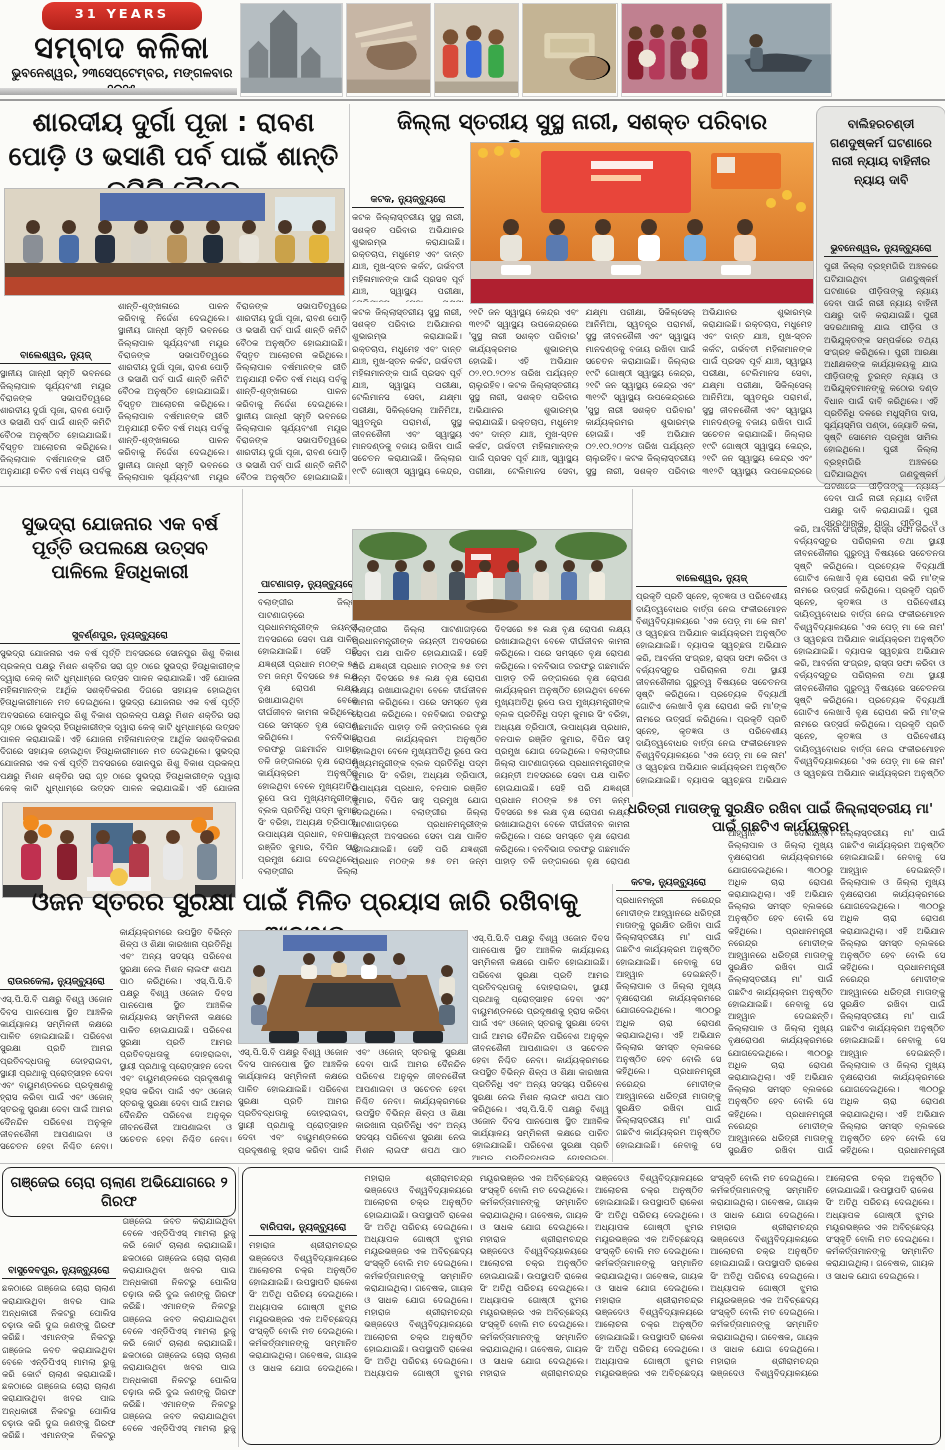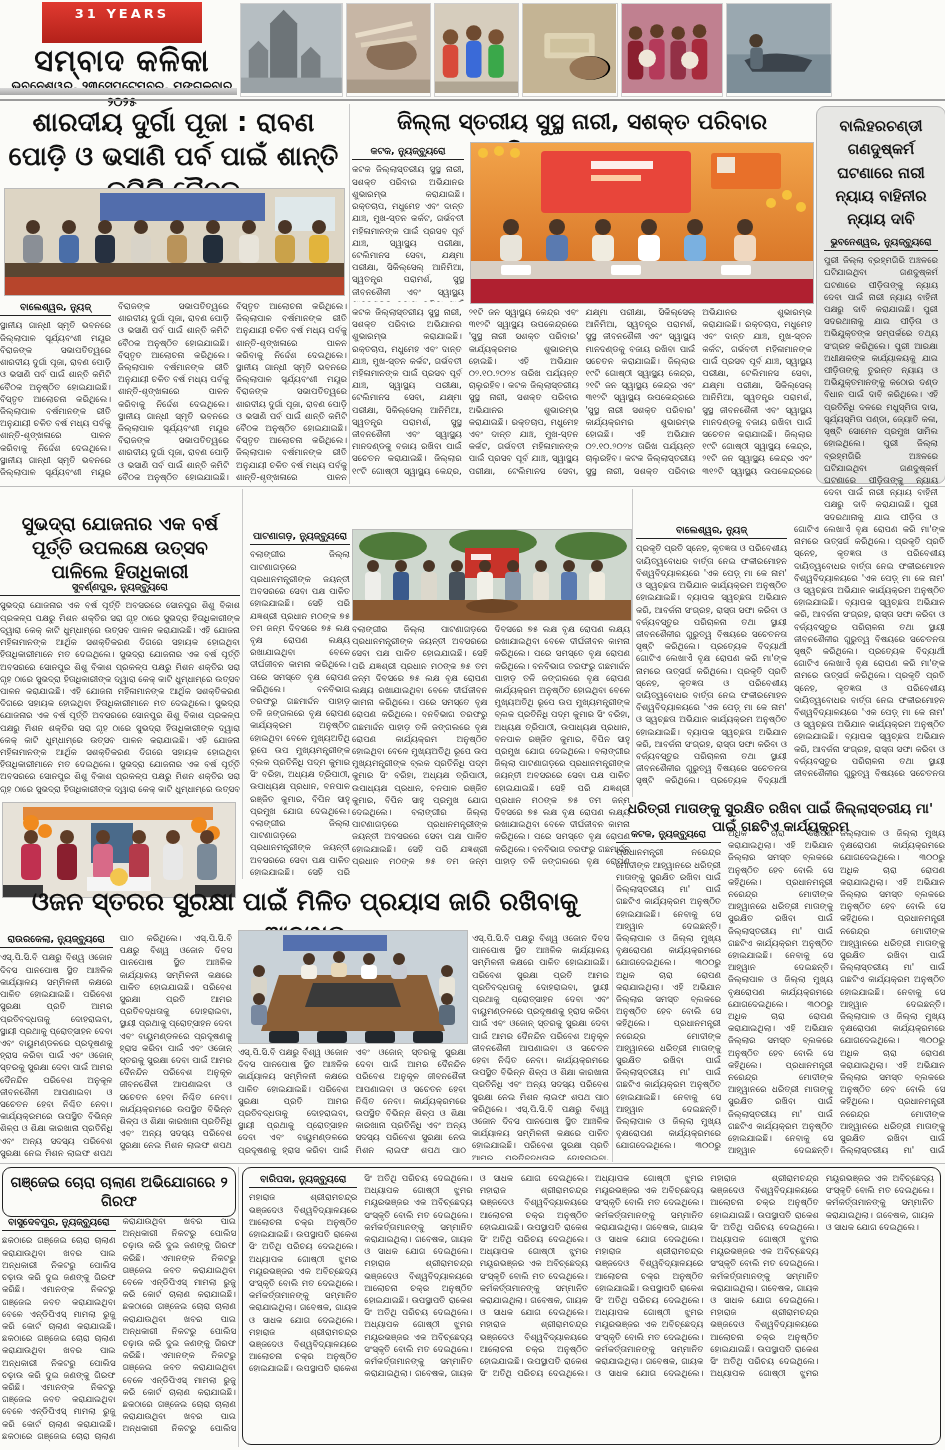--- a/index.html
+++ b/index.html
@@ -8,8 +8,8 @@
   .abs{position:absolute;}
   
   .masthead{left:6px;top:2px;width:232px;height:96px;text-align:center;}
-  .ribbon{position:relative;margin:0 36px;height:41px;background:linear-gradient(#e03a30,#b3211a);
-          color:#fff;font-weight:bold;font-size:13px;letter-spacing:3px;line-height:24px;}
+  .ribbon{position:relative;margin:0 36px;height:28px;background:linear-gradient(#e03a30,#b3211a);
+          color:#fff;font-weight:bold;font-size:13px;letter-spacing:3px;line-height:24px;border-radius:12px;}
   .ribbon:before,.ribbon:after{content:"";position:absolute;top:8px;width:42px;height:22px;background:#c5271e;z-index:-1;}
   .ribbon:before{left:-26px;transform:skewY(14deg);clip-path:polygon(0 0,100% 0,100% 100%,0 100%,12px 50%);}
   .ribbon:after{right:-26px;transform:skewY(-14deg);clip-path:polygon(0 0,100% 0,calc(100% - 12px) 50%,100% 100%,0 100%);}

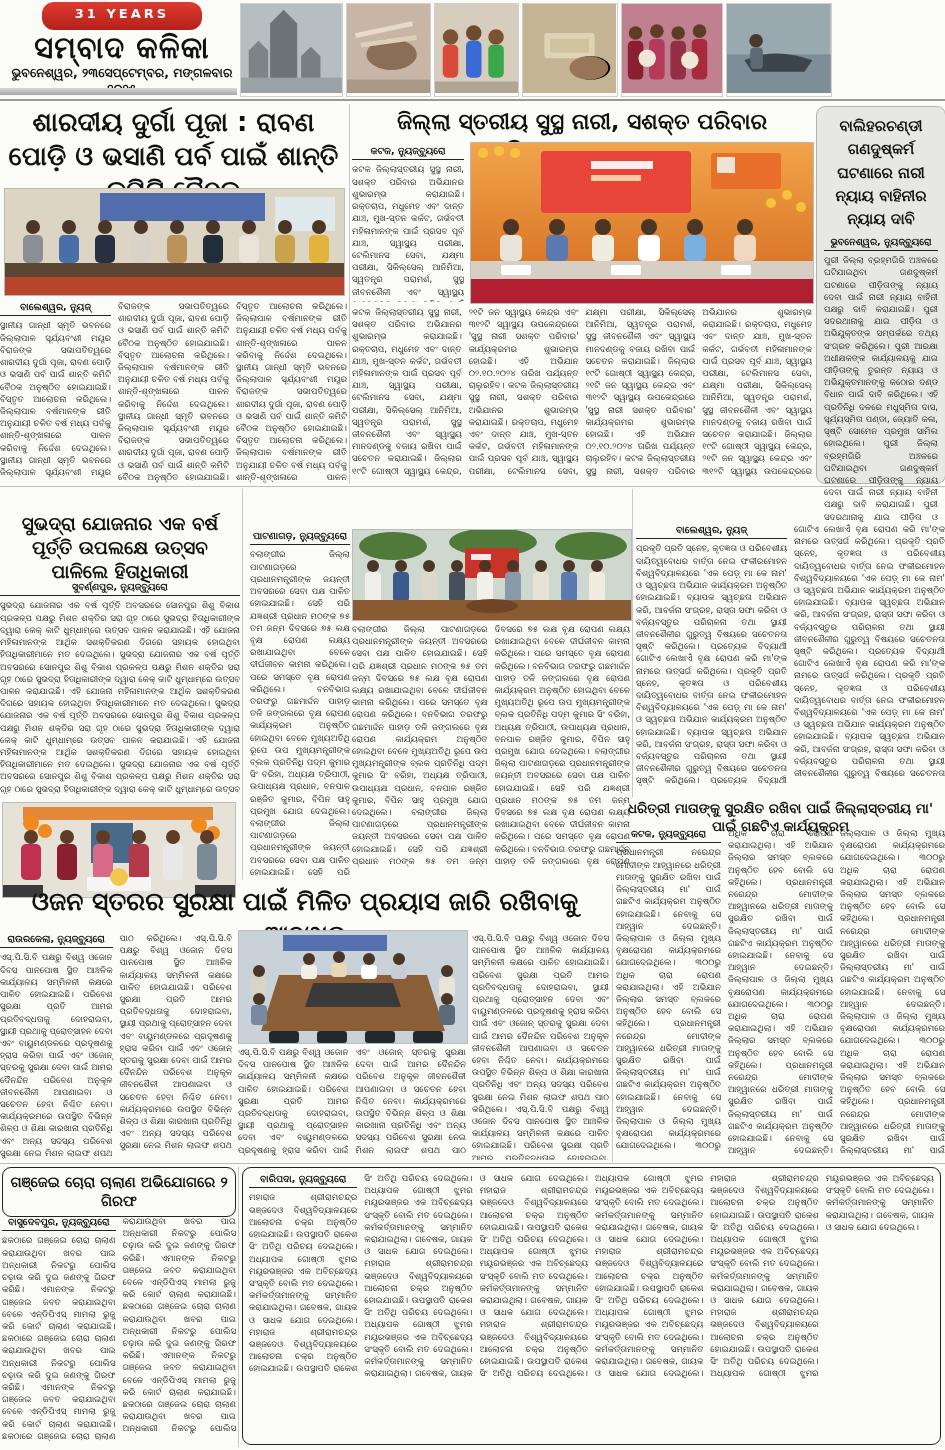--- a/index.html
+++ b/index.html
@@ -219,7 +219,7 @@
   </div>
 
   <div class="abs graybox" style="left:816px;top:106px;width:114px;height:360px">
-    <div class="headline" style="font-size:15px;line-height:1.55;padding-bottom:5px">ବାଲିହରଚଣ୍ଡୀ ଗଣଦୁଷ୍କର୍ମ ଘଟଣାରେ ନାରୀ ନ୍ୟାୟ ବାହିନୀର ନ୍ୟାୟ ଦାବି</div>
+    <div class="headline" style="font-size:12px;line-height:1.55;padding-bottom:5px">ବାଲିହରଚଣ୍ଡୀ ଗଣଦୁଷ୍କର୍ମ ଘଟଣାରେ ନାରୀ ନ୍ୟାୟ ବାହିନୀର ନ୍ୟାୟ ଦାବି</div>
     <div class="byline">ଭୁବନେଶ୍ୱର, ନ୍ୟୁଜ୍‌ବ୍ୟୁରୋ</div>
     <div class="bodytxt" style="height:268px">
       <span>ପୁରୀ ଜିଲ୍ଲା ବ୍ରହ୍ମଗିରି ଅଞ୍ଚଳରେ ଘଟିଯାଇଥିବା ଗଣଦୁଷ୍କର୍ମ ଘଟଣାରେ ପୀଡ଼ିତାଙ୍କୁ ନ୍ୟାୟ ଦେବା ପାଇଁ ନାରୀ ନ୍ୟାୟ ବାହିନୀ ପକ୍ଷରୁ ଦାବି କରାଯାଇଛି। ପୁରୀ ସଦରଥାନାକୁ ଯାଇ ପୀଡ଼ିତା ଓ ଅଭିଯୁକ୍ତଙ୍କ ସମ୍ପର୍କରେ ତଥ୍ୟ ସଂଗ୍ରହ କରିଥିଲେ। ପୁରୀ ଆରକ୍ଷା ଅଧୀକ୍ଷକଙ୍କ କାର୍ଯ୍ୟାଳୟକୁ ଯାଇ ପୀଡ଼ିତାଙ୍କୁ ତୁରନ୍ତ ନ୍ୟାୟ ଓ ଅଭିଯୁକ୍ତମାନଙ୍କୁ କଠୋର ଦଣ୍ଡ ବିଧାନ ପାଇଁ ଦାବି କରିଥିଲେ। ଏହି ପ୍ରତିନିଧି ଦଳରେ ମଧୁସ୍ମିତା ଦାସ, ସୂର୍ଯ୍ୟସ୍ମିତା ପଣ୍ଡା, ଜ୍ୟୋତି କଳା, ସୃଷ୍ଟି ସୋମେନ ପ୍ରମୁଖ ସାମିଲ ହୋଇଥିଲେ।  ପୁରୀ ଜିଲ୍ଲା ବ୍ରହ୍ମଗିରି ଅଞ୍ଚଳରେ ଘଟିଯାଇଥିବା ଗଣଦୁଷ୍କର୍ମ ଘଟଣାରେ ପୀଡ଼ିତାଙ୍କୁ ନ୍ୟାୟ ଦେବା ପାଇଁ ନାରୀ ନ୍ୟାୟ ବାହିନୀ ପକ୍ଷରୁ ଦାବି କରାଯାଇଛି। ପୁରୀ ସଦରଥାନାକୁ ଯାଇ ପୀଡ଼ିତା ଓ ଅଭିଯୁକ୍ତଙ୍କ ସମ୍ପର୍କରେ ତଥ୍ୟ ସଂଗ୍ରହ କରିଥିଲେ। ପୁରୀ ଆରକ୍ଷା ଅଧୀକ୍ଷକଙ୍କ କାର୍ଯ୍ୟାଳୟକୁ ଯାଇ ପୀଡ଼ିତାଙ୍କୁ ତୁରନ୍ତ ନ୍ୟାୟ ଓ ଅଭିଯୁକ୍ତମାନଙ୍କୁ କଠୋର ଦଣ୍ଡ ବିଧାନ ପାଇଁ ଦାବି କରିଥିଲେ। ଏହି ପ୍ରତିନିଧି ଦଳରେ ମଧୁସ୍ମିତା ଦାସ, ସୂର୍ଯ୍ୟସ୍ମିତା ପଣ୍ଡା, ଜ୍ୟୋତି କଳା, ସୃଷ୍ଟି ସୋମେନ ପ୍ରମୁଖ ସାମିଲ ହୋଇଥିଲେ। </span>

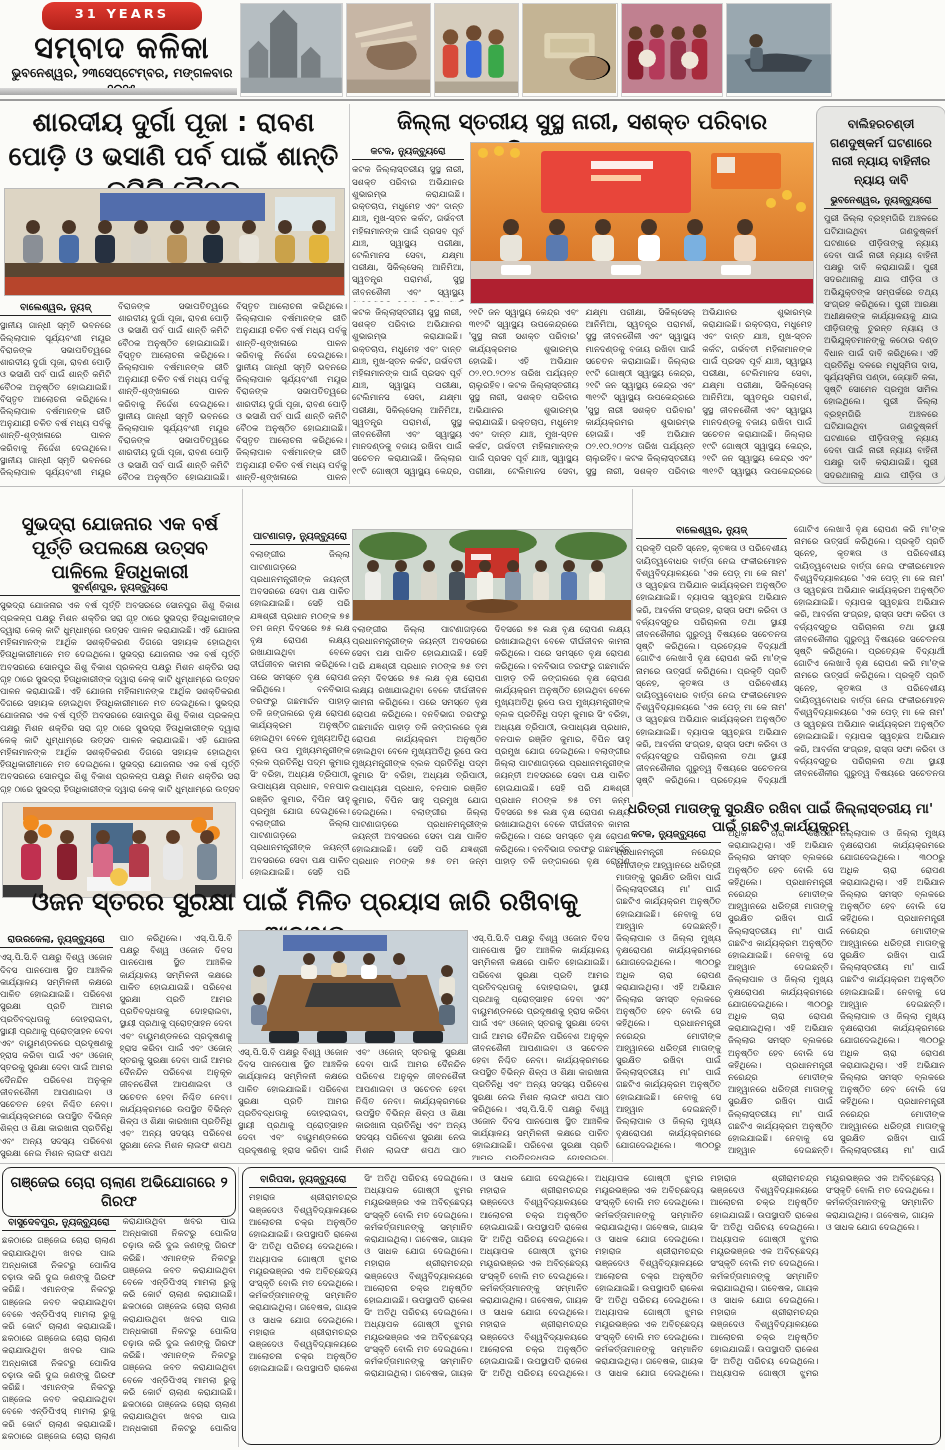--- a/index.html
+++ b/index.html
@@ -28,7 +28,7 @@
   
   .headline{font-weight:bold;text-align:center;line-height:1.3;letter-spacing:0;}
   .byline{font-weight:bold;font-size:9.5px;text-align:center;border-bottom:1px solid #222;
-          padding-bottom:2px;margin-bottom:3px;}
+          padding-bottom:2px;margin-bottom:3px;margin-top:48px;}
   .bodytxt{font-size:8.6px;line-height:1.42;text-align:justify;overflow:hidden;}
   .cols2{column-count:2;column-gap:7px;column-fill:auto;}
   .cols3{column-count:3;column-gap:7px;column-fill:auto;}

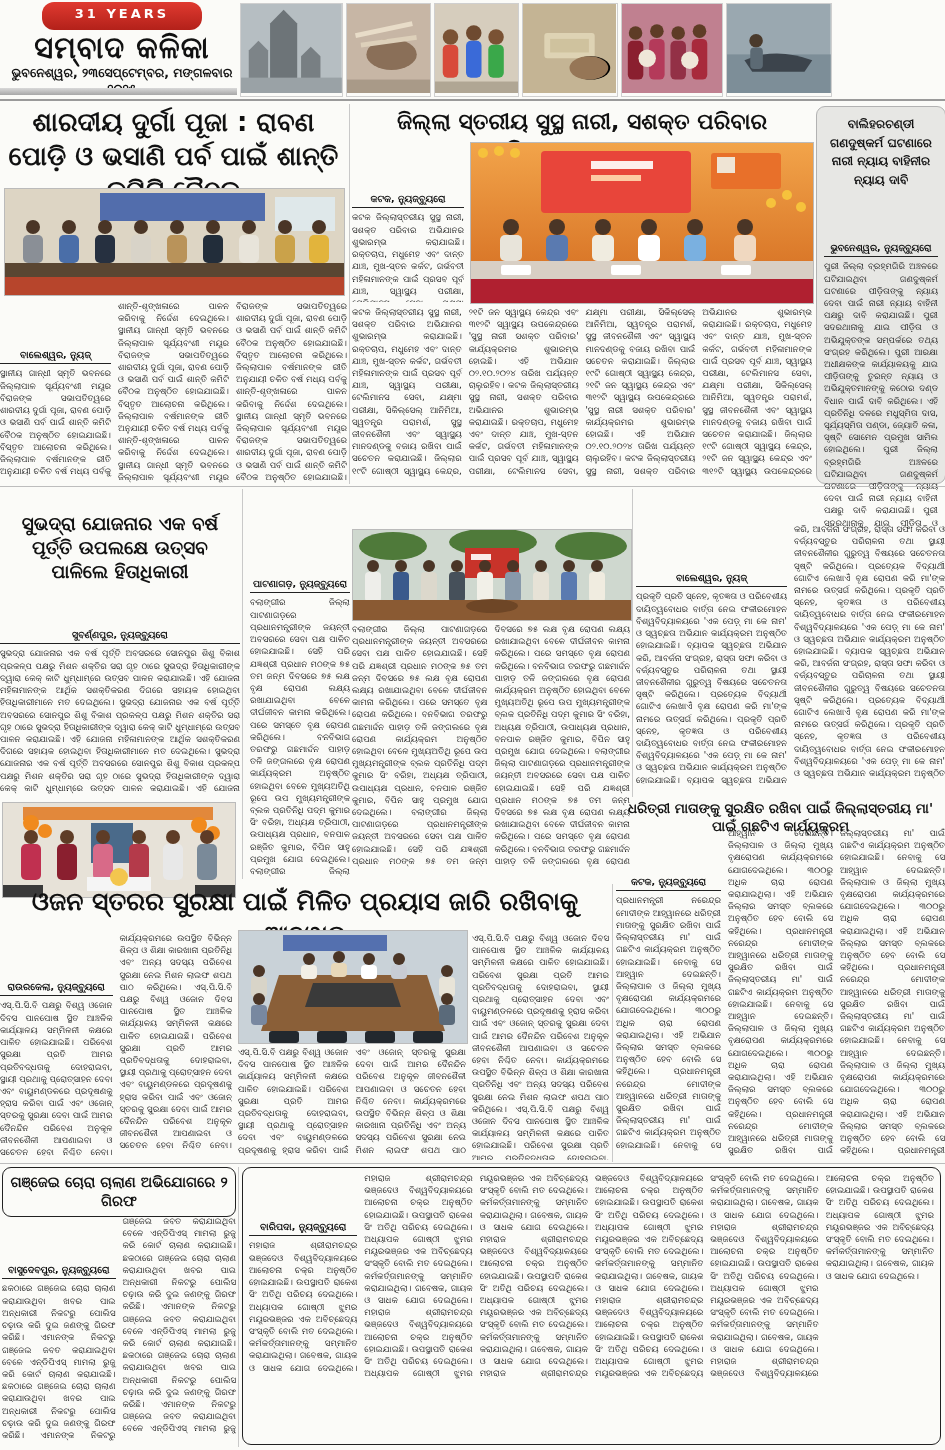--- a/index.html
+++ b/index.html
@@ -269,7 +269,7 @@
   <div class="abs vline" style="left:242px;top:489px;height:390px"></div>
 
   <div class="abs" style="left:246px;top:489px;width:384px;height:390px">
-    <div class="bodytxt abs" style="left:4px;top:40px;width:100px;height:348px">
+    <div class="bodytxt abs" style="left:12px;top:40px;width:100px;height:348px">
       <div class="byline">ପାଟଣାଗଡ଼, ନ୍ୟୁଜ୍‌ବ୍ୟୁରୋ</div>
       <span>ବଲାଙ୍ଗୀର ଜିଲ୍ଲା ପାଟଣାଗଡ଼ରେ ପ୍ରଧାନମନ୍ତ୍ରୀଙ୍କ ଜୟନ୍ତୀ ଅବସରରେ ସେବା ପକ୍ଷ ପାଳିତ ହୋଇଯାଇଛି। ସେହି ପରି ଯଜ୍ଞଶ୍ରୀ ପ୍ରଧାନ ମଠଙ୍କ ୭୫ ତମ ଜନ୍ମ ଦିବସରେ ୭୫ ଲକ୍ଷ ବୃକ୍ଷ ରୋପଣ ଲକ୍ଷ୍ୟ ରଖାଯାଇଥିବା ବେଳେ ଦୀର୍ଘଜୀବନ କାମନା କରିଥିଲେ। ପରେ ସମସ୍ତେ ବୃକ୍ଷ ରୋପଣ କରିଥିଲେ। ବନବିଭାଗ ତରଫରୁ ଗଛମାର୍ଦ୍ଦନ ପାହାଡ଼ ତଳି ଜଙ୍ଗଲରେ ବୃକ୍ଷ ରୋପଣ କାର୍ଯ୍ୟକ୍ରମ ଅନୁଷ୍ଠିତ ହୋଇଥିବା ବେଳେ ମୁଖ୍ୟଅତିଥି ରୂପେ ଉପ ମୁଖ୍ୟମନ୍ତ୍ରୀଙ୍କ ବ୍ଲକ ପ୍ରତିନିଧି ପଦ୍ମ କୁମାର ସିଂ ବରିହା, ଅଧ୍ୟକ୍ଷ ତ୍ରିପାଠୀ, ଉପାଧ୍ୟକ୍ଷ ପ୍ରଧାନ, ବନପାଳ ରଞ୍ଜିତ କୁମାର, ବିପିନ ସାହୁ ପ୍ରମୁଖ ଯୋଗ ଦେଇଥିଲେ।  ବଲାଙ୍ଗୀର ଜିଲ୍ଲା ପାଟଣାଗଡ଼ରେ ପ୍ରଧାନମନ୍ତ୍ରୀଙ୍କ ଜୟନ୍ତୀ ଅବସରରେ ସେବା ପକ୍ଷ ପାଳିତ ହୋଇଯାଇଛି। ସେହି ପରି ଯଜ୍ଞଶ୍ରୀ ପ୍ରଧାନ ମଠଙ୍କ ୭୫ ତମ ଜନ୍ମ ଦିବସରେ ୭୫ ଲକ୍ଷ ବୃକ୍ଷ ରୋପଣ ଲକ୍ଷ୍ୟ ରଖାଯାଇଥିବା ବେଳେ ଦୀର୍ଘଜୀବନ କାମନା କରିଥିଲେ। ପରେ ସମସ୍ତେ ବୃକ୍ଷ ରୋପଣ କରିଥିଲେ। ବନବିଭାଗ ତରଫରୁ ଗଛମାର୍ଦ୍ଦନ ପାହାଡ଼ ତଳି ଜଙ୍ଗଲରେ ବୃକ୍ଷ ରୋପଣ କାର୍ଯ୍ୟକ୍ରମ ଅନୁଷ୍ଠିତ ହୋଇଥିବା ବେଳେ ମୁଖ୍ୟଅତିଥି ରୂପେ ଉପ ମୁଖ୍ୟମନ୍ତ୍ରୀଙ୍କ ବ୍ଲକ ପ୍ରତିନିଧି ପଦ୍ମ କୁମାର ସିଂ ବରିହା, ଅଧ୍ୟକ୍ଷ ତ୍ରିପାଠୀ, ଉପାଧ୍ୟକ୍ଷ ପ୍ରଧାନ, ବନପାଳ ରଞ୍ଜିତ କୁମାର, ବିପିନ ସାହୁ ପ୍ରମୁଖ ଯୋଗ ଦେଇଥିଲେ। </span>
     </div>

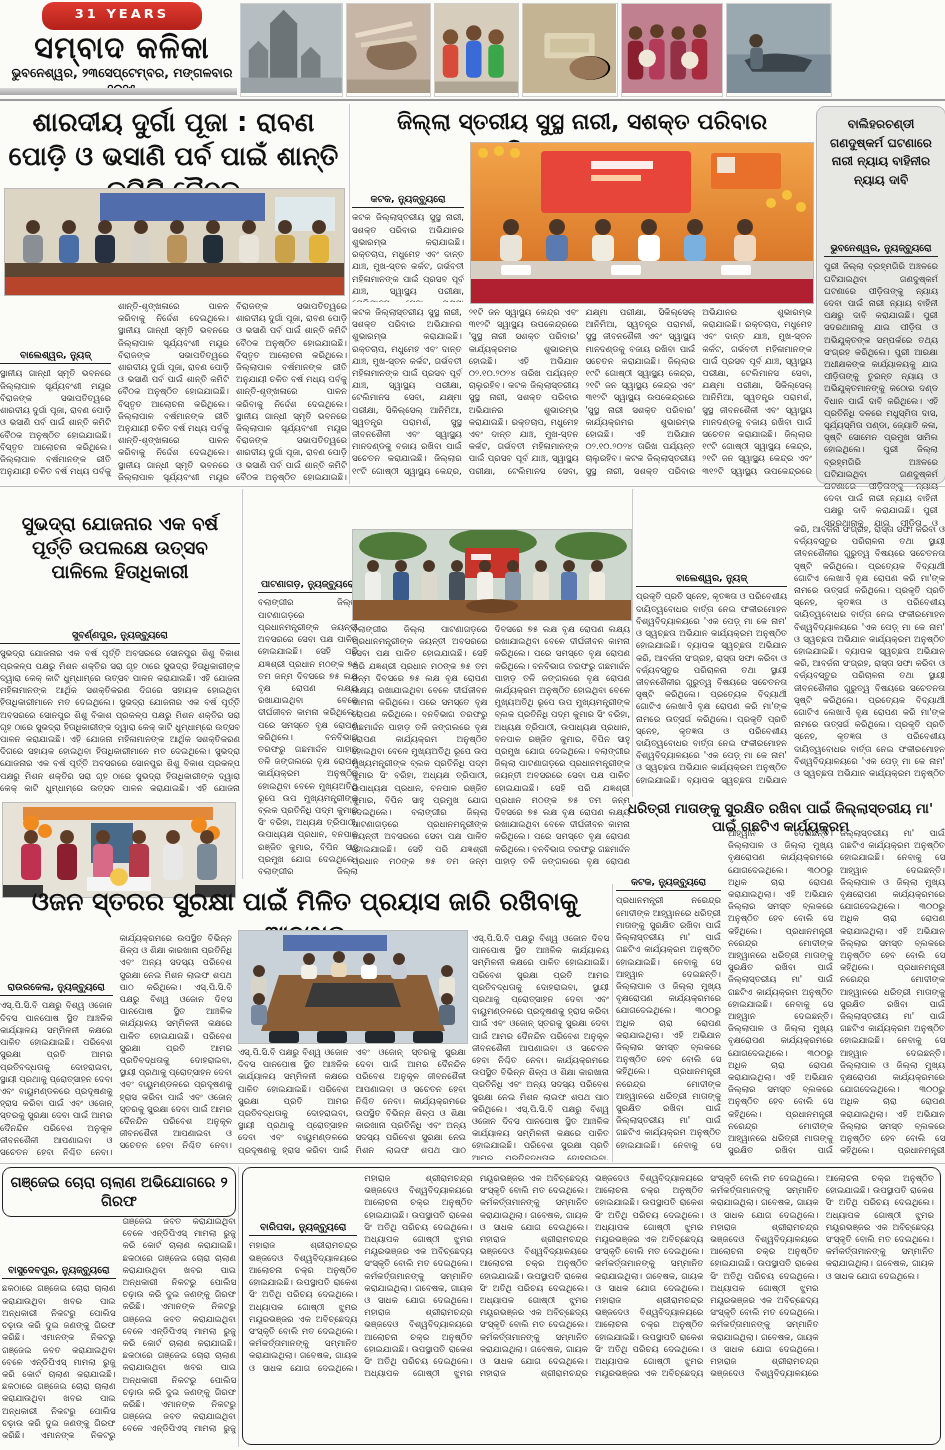--- a/index.html
+++ b/index.html
@@ -331,7 +331,7 @@
 
   <div class="abs" style="left:0;top:884px;width:610px;height:278px">
     <div class="headline" style="font-size:25px;padding:2px 0 6px">ଓଜନ ସ୍ତରର ସୁରକ୍ଷା ପାଇଁ ମିଳିତ ପ୍ରୟାସ ଜାରି ରଖିବାକୁ ଆହ୍ୱାନ</div>
-    <div class="bodytxt cols2 abs" style="left:0;top:48px;width:232px;height:228px">
+    <div class="bodytxt cols2 abs" style="left:0;top:42px;width:232px;height:228px">
       <div class="byline">ରାଉରକେଲା, ନ୍ୟୁଜ୍‌ବ୍ୟୁରୋ</div>
       <span>ଏସ୍.ପି.ସି.ବି ପକ୍ଷରୁ ବିଶ୍ୱ ଓଜୋନ ଦିବସ ପାନପୋଷ ସ୍ଥିତ ଆଞ୍ଚଳିକ କାର୍ଯ୍ୟାଳୟ ସମ୍ମିଳନୀ କକ୍ଷରେ ପାଳିତ ହୋଇଯାଇଛି। ପରିବେଶ ସୁରକ୍ଷା ପ୍ରତି ଆମର ପ୍ରତିବଦ୍ଧତାକୁ ଦୋହରାଇବା, ସ୍ଥାୟୀ ପ୍ରଥାକୁ ପ୍ରୋତ୍ସାହନ ଦେବା ଏବଂ ବାୟୁମଣ୍ଡଳରେ ପ୍ରଦୂଷଣକୁ ହ୍ରାସ କରିବା ପାଇଁ ଏବଂ ଓଜୋନ୍ ସ୍ତରକୁ ସୁରକ୍ଷା ଦେବା ପାଇଁ ଆମର ଦୈନନ୍ଦିନ ପରିବେଶ ଅନୁକୂଳ ଜୀବନଶୈଳୀ ଆପଣାଇବା ଓ ସଚେତନ ହେବା ନିଶ୍ଚିତ ନେବା। କାର୍ଯ୍ୟକ୍ରମରେ ଉପସ୍ଥିତ ବିଭିନ୍ନ ଶିଳ୍ପ ଓ ଶିକ୍ଷା କାରଖାନା ପ୍ରତିନିଧି ଏବଂ ଅନ୍ୟ ସଦସ୍ୟ ପରିବେଶ ସୁରକ୍ଷା ନେଇ ମିଶନ ଲାଇଫ ଶପଥ ପାଠ କରିଥିଲେ।  ଏସ୍.ପି.ସି.ବି ପକ୍ଷରୁ ବିଶ୍ୱ ଓଜୋନ ଦିବସ ପାନପୋଷ ସ୍ଥିତ ଆଞ୍ଚଳିକ କାର୍ଯ୍ୟାଳୟ ସମ୍ମିଳନୀ କକ୍ଷରେ ପାଳିତ ହୋଇଯାଇଛି। ପରିବେଶ ସୁରକ୍ଷା ପ୍ରତି ଆମର ପ୍ରତିବଦ୍ଧତାକୁ ଦୋହରାଇବା, ସ୍ଥାୟୀ ପ୍ରଥାକୁ ପ୍ରୋତ୍ସାହନ ଦେବା ଏବଂ ବାୟୁମଣ୍ଡଳରେ ପ୍ରଦୂଷଣକୁ ହ୍ରାସ କରିବା ପାଇଁ ଏବଂ ଓଜୋନ୍ ସ୍ତରକୁ ସୁରକ୍ଷା ଦେବା ପାଇଁ ଆମର ଦୈନନ୍ଦିନ ପରିବେଶ ଅନୁକୂଳ ଜୀବନଶୈଳୀ ଆପଣାଇବା ଓ ସଚେତନ ହେବା ନିଶ୍ଚିତ ନେବା। କାର୍ଯ୍ୟକ୍ରମରେ ଉପସ୍ଥିତ ବିଭିନ୍ନ ଶିଳ୍ପ ଓ ଶିକ୍ଷା କାରଖାନା ପ୍ରତିନିଧି ଏବଂ ଅନ୍ୟ ସଦସ୍ୟ ପରିବେଶ ସୁରକ୍ଷା ନେଇ ମିଶନ ଲାଇଫ ଶପଥ ପାଠ କରିଥିଲେ।  ଏସ୍.ପି.ସି.ବି ପକ୍ଷରୁ ବିଶ୍ୱ ଓଜୋନ ଦିବସ ପାନପୋଷ ସ୍ଥିତ ଆଞ୍ଚଳିକ କାର୍ଯ୍ୟାଳୟ ସମ୍ମିଳନୀ କକ୍ଷରେ ପାଳିତ ହୋଇଯାଇଛି। ପରିବେଶ ସୁରକ୍ଷା ପ୍ରତି ଆମର ପ୍ରତିବଦ୍ଧତାକୁ ଦୋହରାଇବା, ସ୍ଥାୟୀ ପ୍ରଥାକୁ ପ୍ରୋତ୍ସାହନ ଦେବା ଏବଂ ବାୟୁମଣ୍ଡଳରେ ପ୍ରଦୂଷଣକୁ ହ୍ରାସ କରିବା ପାଇଁ ଏବଂ ଓଜୋନ୍ ସ୍ତରକୁ ସୁରକ୍ଷା ଦେବା ପାଇଁ ଆମର ଦୈନନ୍ଦିନ ପରିବେଶ ଅନୁକୂଳ ଜୀବନଶୈଳୀ ଆପଣାଇବା ଓ ସଚେତନ ହେବା ନିଶ୍ଚିତ ନେବା। କାର୍ଯ୍ୟକ୍ରମରେ ଉପସ୍ଥିତ ବିଭିନ୍ନ ଶିଳ୍ପ ଓ ଶିକ୍ଷା କାରଖାନା ପ୍ରତିନିଧି ଏବଂ ଅନ୍ୟ ସଦସ୍ୟ ପରିବେଶ ସୁରକ୍ଷା ନେଇ ମିଶନ ଲାଇଫ ଶପଥ ପାଠ କରିଥିଲେ। </span>
     </div>

